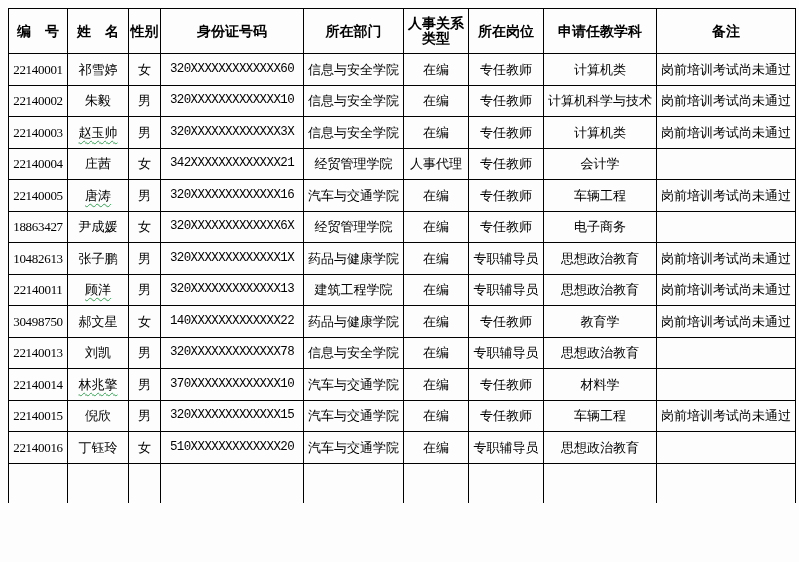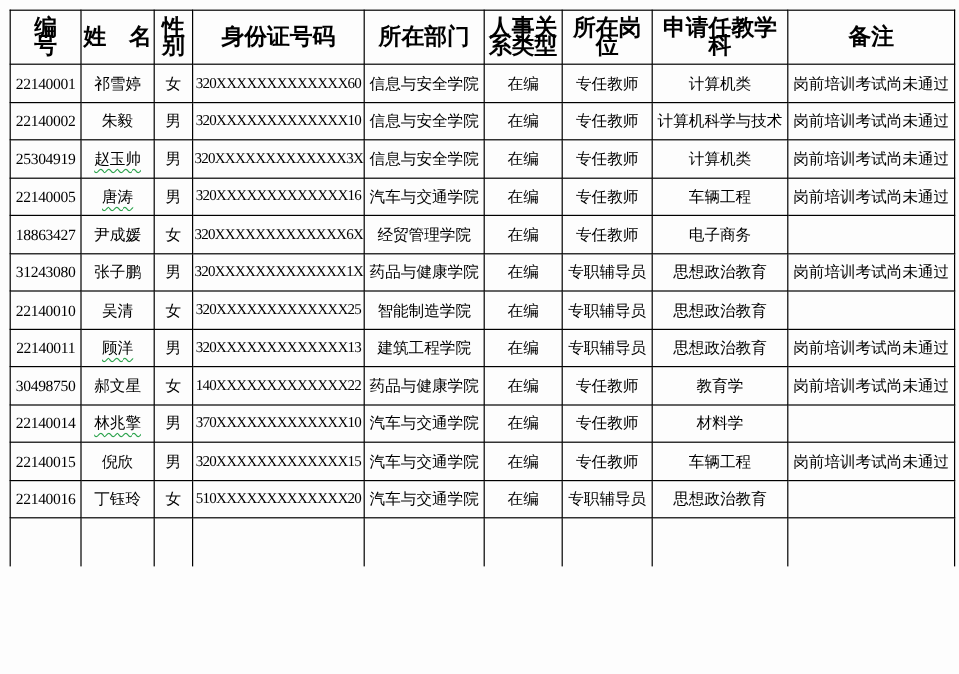--- a/index.html
+++ b/index.html
@@ -32,7 +32,7 @@
   thead td {
     height: 44px;
     font-weight: bold;
-    font-size: 19px;
+    font-size: 14px;
   }
   tbody tr { height: 31.5px; }
   td.num {

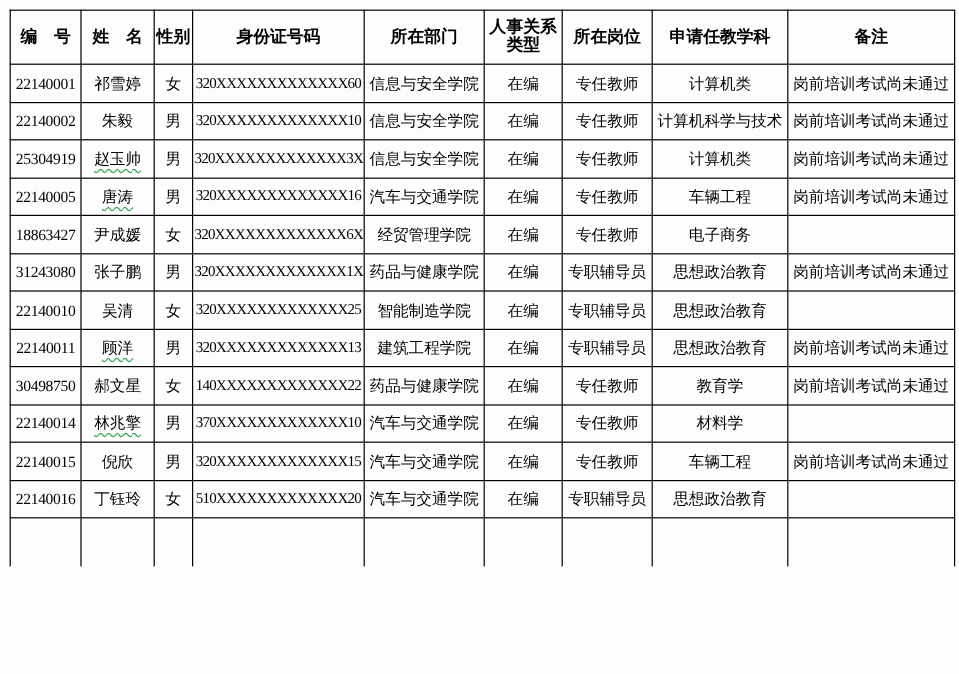--- a/index.html
+++ b/index.html
@@ -42,7 +42,7 @@
     margin-left: 32px;
   }
   td.idnum {
-    font-family: Liberation Serif, serif;
+    font-family: Liberation Mono, monospace;
     letter-spacing: -0.6px;
     font-size: 12.5px;
     white-space: nowrap;

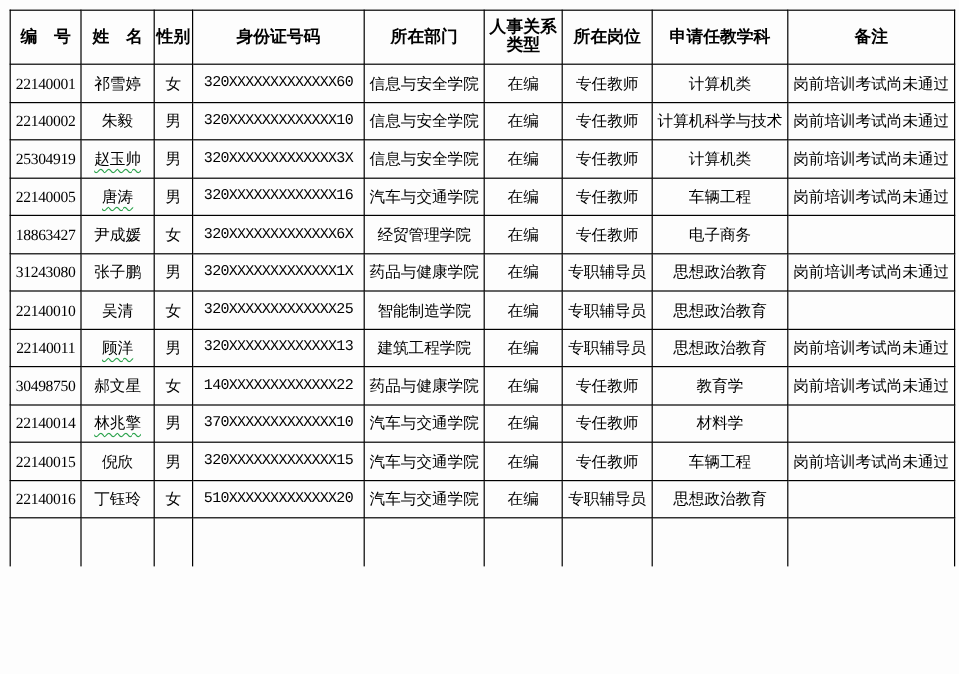--- a/index.html
+++ b/index.html
@@ -110,7 +110,7 @@
         <td>岗前培训考试尚未通过</td>
       </tr>
       <tr>
-        <td class="num">25304919</td>
+        <td class="num">22140003</td>
         <td><span class="misspell">赵玉帅</span></td>
         <td>男</td>
         <td class="idnum">320XXXXXXXXXXXXX3X</td>

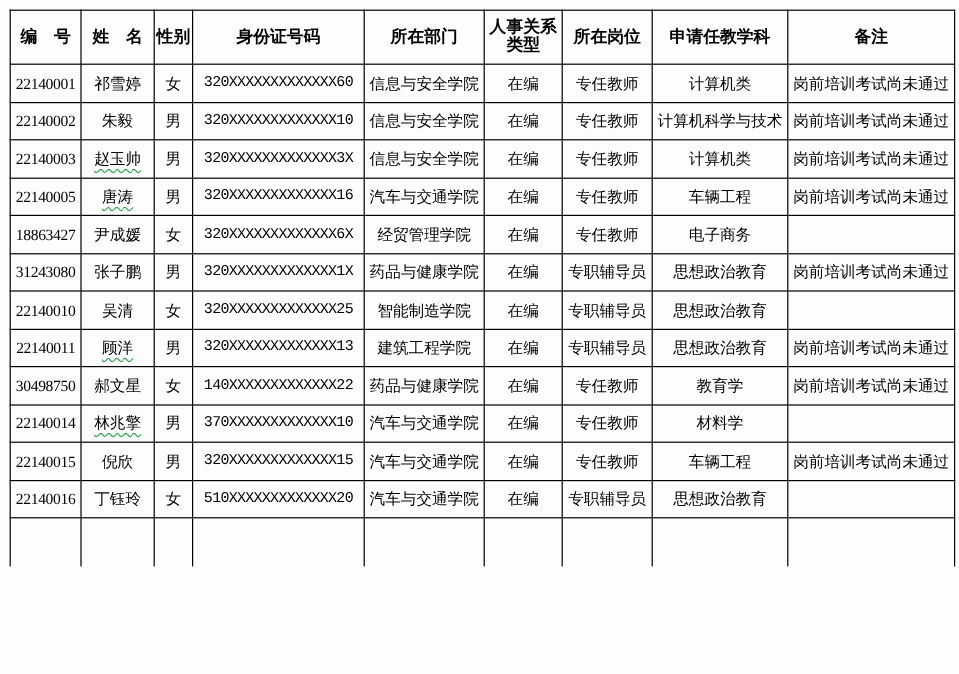--- a/index.html
+++ b/index.html
@@ -121,6 +121,17 @@
         <td>岗前培训考试尚未通过</td>
       </tr>
       <tr>
+        <td class="num">22140004</td>
+        <td><span>庄茜</span></td>
+        <td>女</td>
+        <td class="idnum">342XXXXXXXXXXXXX21</td>
+        <td>经贸管理学院</td>
+        <td>人事代理</td>
+        <td>专任教师</td>
+        <td>会计学</td>
+        <td></td>
+      </tr>
+      <tr>
         <td class="num">22140005</td>
         <td><span class="misspell">唐涛</span></td>
         <td>男</td>

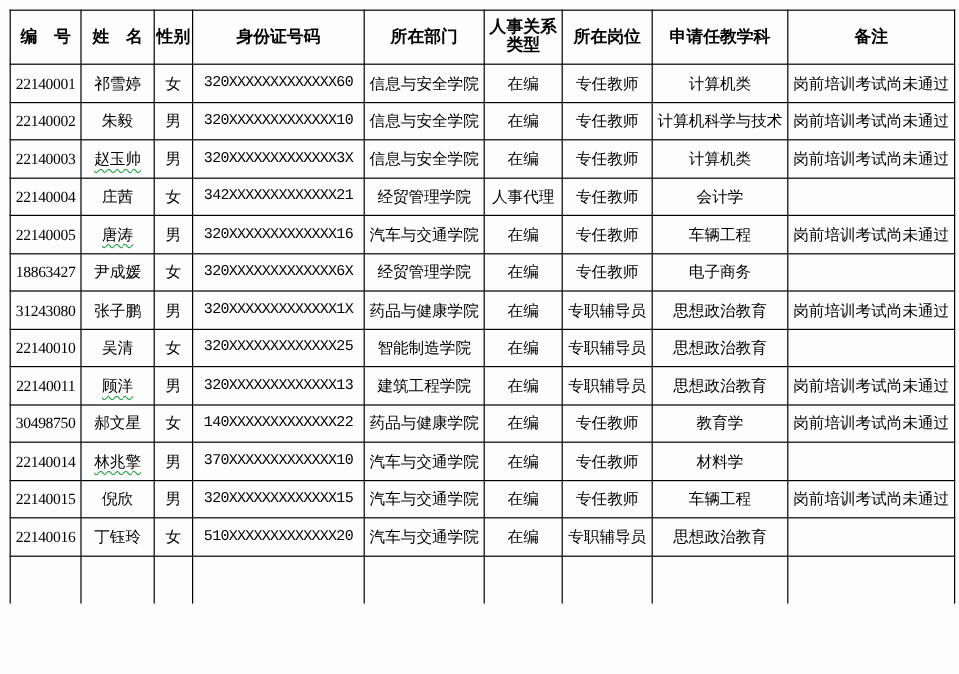--- a/index.html
+++ b/index.html
@@ -154,7 +154,7 @@
         <td></td>
       </tr>
       <tr>
-        <td class="num">31243080</td>
+        <td class="num">10482613</td>
         <td><span>张子鹏</span></td>
         <td>男</td>
         <td class="idnum">320XXXXXXXXXXXXX1X</td>

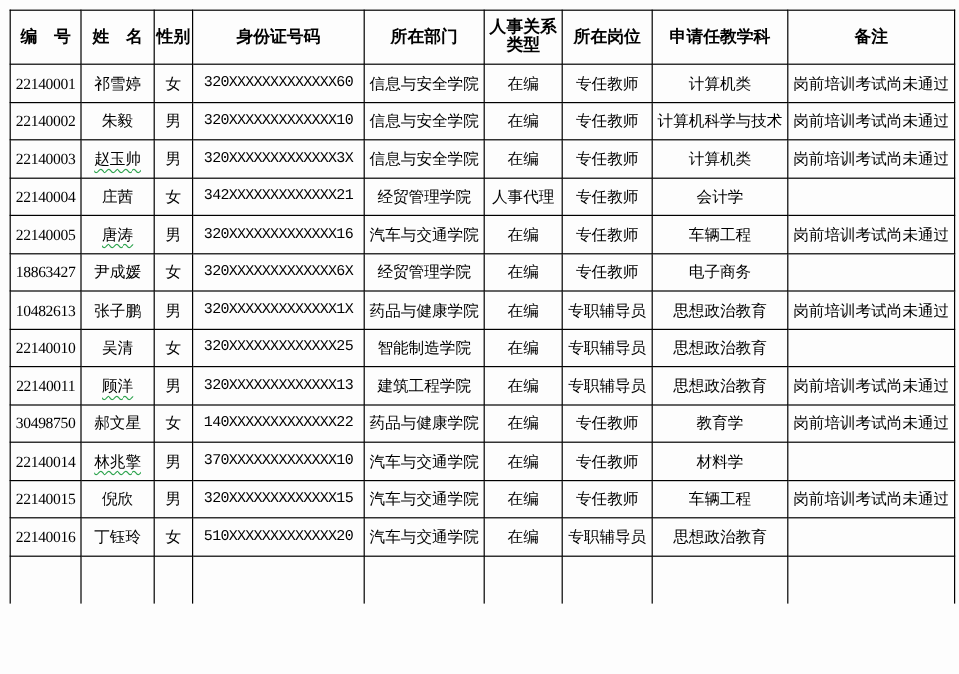--- a/index.html
+++ b/index.html
@@ -165,17 +165,6 @@
         <td>岗前培训考试尚未通过</td>
       </tr>
       <tr>
-        <td class="num">22140010</td>
-        <td><span>吴清</span></td>
-        <td>女</td>
-        <td class="idnum">320XXXXXXXXXXXXX25</td>
-        <td>智能制造学院</td>
-        <td>在编</td>
-        <td>专职辅导员</td>
-        <td>思想政治教育</td>
-        <td></td>
-      </tr>
-      <tr>
         <td class="num">22140011</td>
         <td><span class="misspell">顾洋</span></td>
         <td>男</td>

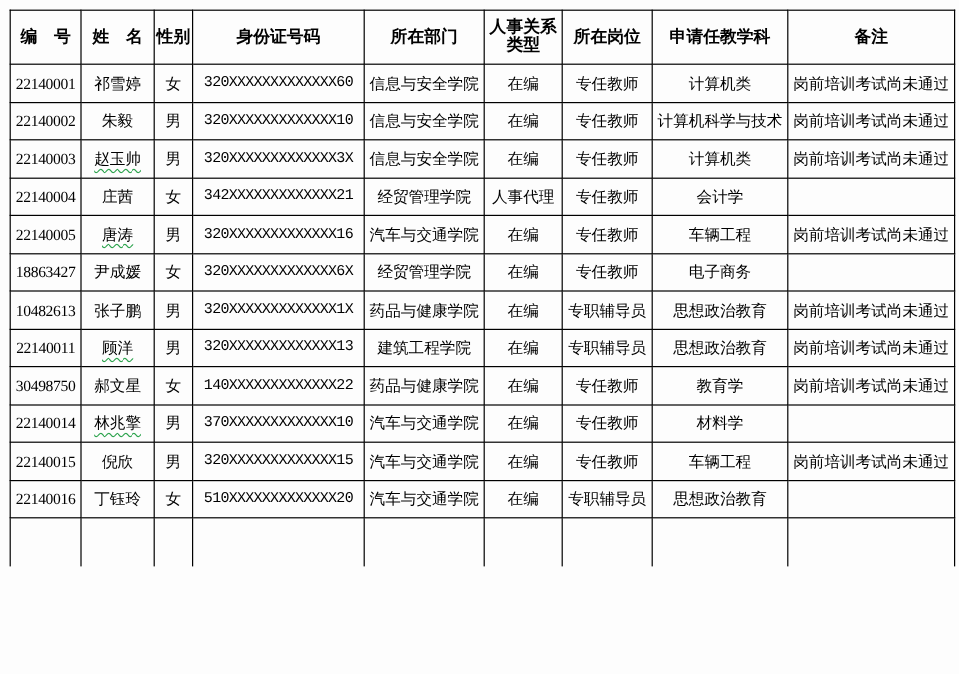--- a/index.html
+++ b/index.html
@@ -187,6 +187,17 @@
         <td>岗前培训考试尚未通过</td>
       </tr>
       <tr>
+        <td class="num">22140013</td>
+        <td><span>刘凯</span></td>
+        <td>男</td>
+        <td class="idnum">320XXXXXXXXXXXXX78</td>
+        <td>信息与安全学院</td>
+        <td>在编</td>
+        <td>专职辅导员</td>
+        <td>思想政治教育</td>
+        <td></td>
+      </tr>
+      <tr>
         <td class="num">22140014</td>
         <td><span class="misspell">林兆擎</span></td>
         <td>男</td>

